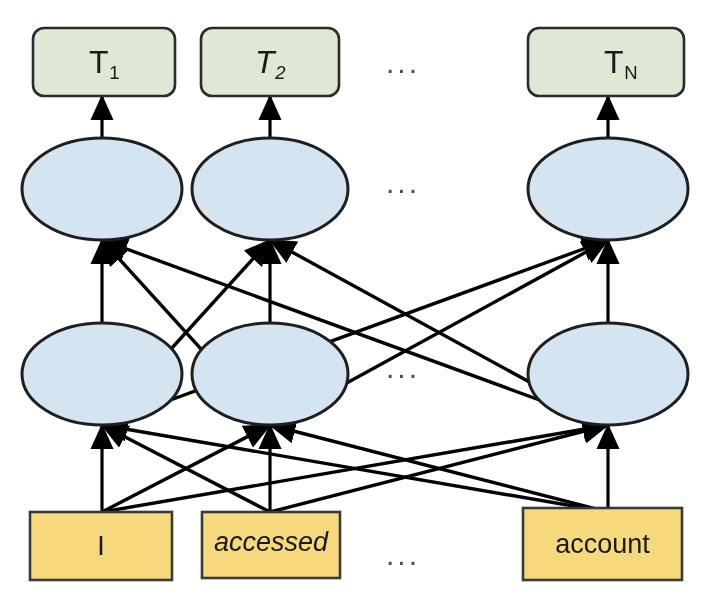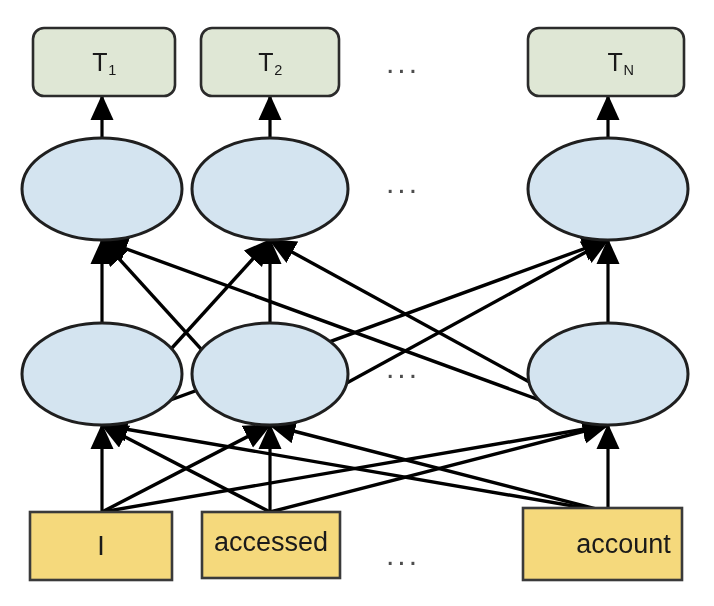--- a/index.html
+++ b/index.html
@@ -40,7 +40,7 @@
   }
   .out-text {
     font-family: "Liberation Sans", sans-serif;
-    font-size: 25px;
+    font-size: 32px;
     color: #1a1a1a;
     line-height: 1;
     white-space: nowrap;

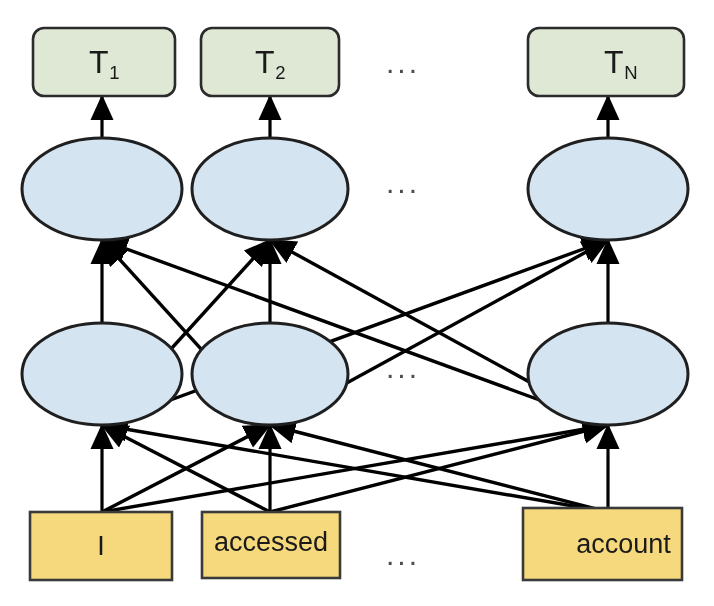--- a/index.html
+++ b/index.html
@@ -116,7 +116,7 @@
       <div class="node-label" style="left: 33px; top: 28px; width: 142px; height: 68px;">
         <span class="out-text">T<sub>1</sub></span>
       </div>
-      <div class="node-label" style="left: 201px; top: 28px; width: 138px; height: 68px;">
+      <div class="node-label" style="left: 201px; top: 28px; width: 138px; height: 68px; font-style: italic;">
         <span class="out-text">T<sub>2</sub></span>
       </div>
       <div class="node-label" style="left: 528px; top: 28px; width: 185px; height: 68px;">

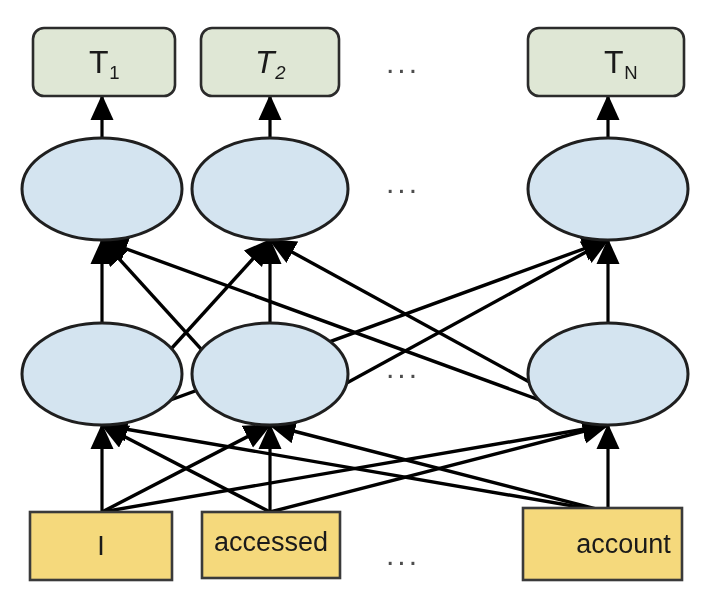--- a/index.html
+++ b/index.html
@@ -128,7 +128,7 @@
       <div class="node-label" style="left: 30px; top: 512px; width: 142px; height: 68px;">
         <span class="token-text">I</span>
       </div>
-      <div class="node-label" style="left: 202px; top: 512px; width: 138px; height: 60px;">
+      <div class="node-label" style="left: 202px; top: 512px; width: 138px; height: 60px; font-style: italic;">
         <span class="token-text">accessed</span>
       </div>
       <div class="node-label" style="left: 523px; top: 508px; width: 159px; height: 72px; margin-left: 21px;">

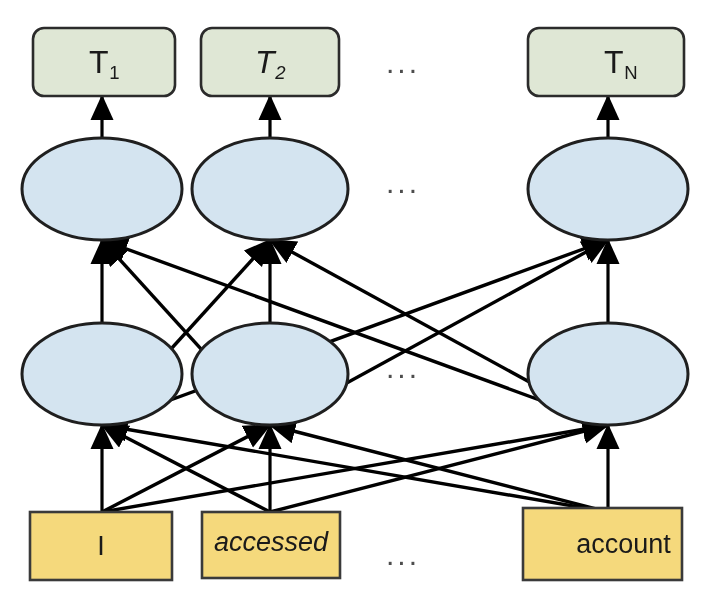--- a/index.html
+++ b/index.html
@@ -131,7 +131,7 @@
       <div class="node-label" style="left: 202px; top: 512px; width: 138px; height: 60px; font-style: italic;">
         <span class="token-text">accessed</span>
       </div>
-      <div class="node-label" style="left: 523px; top: 508px; width: 159px; height: 72px; margin-left: 21px;">
+      <div class="node-label" style="left: 523px; top: 508px; width: 159px; height: 72px;">
         <span class="token-text">account</span>
       </div>
       <div class="ellipsis-dots" style="left: 386px; top: 540px;">...</div>

